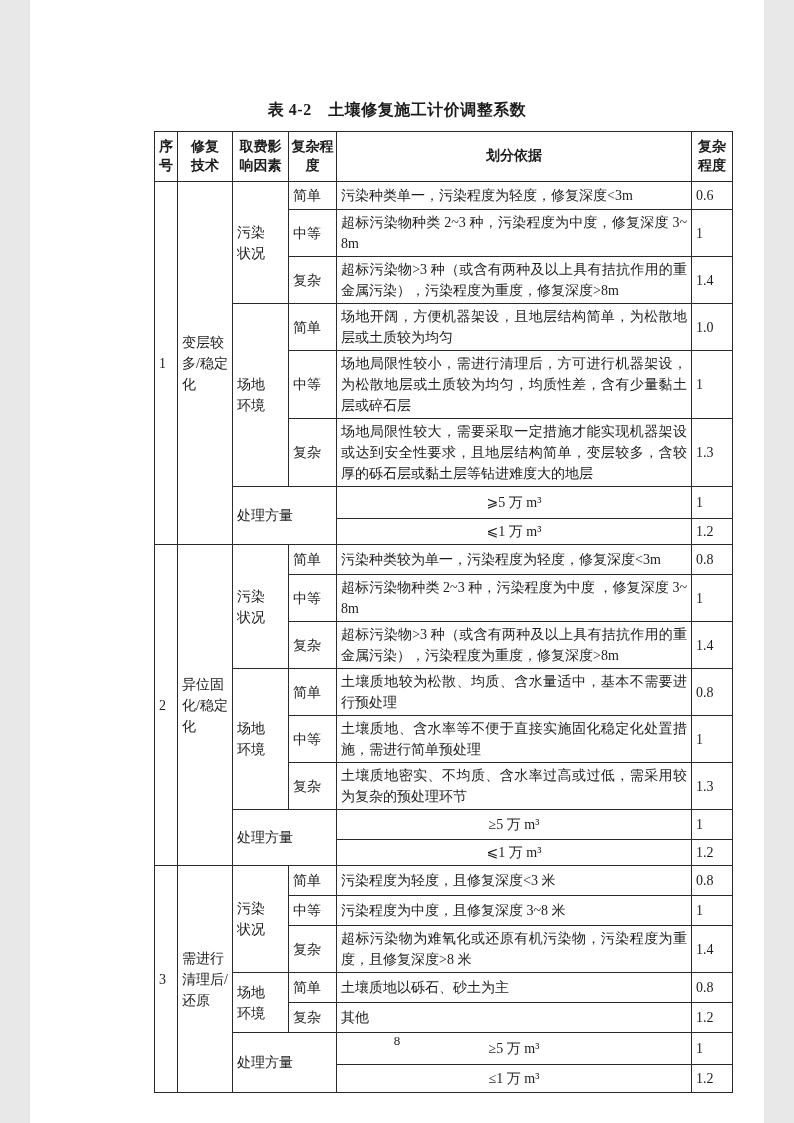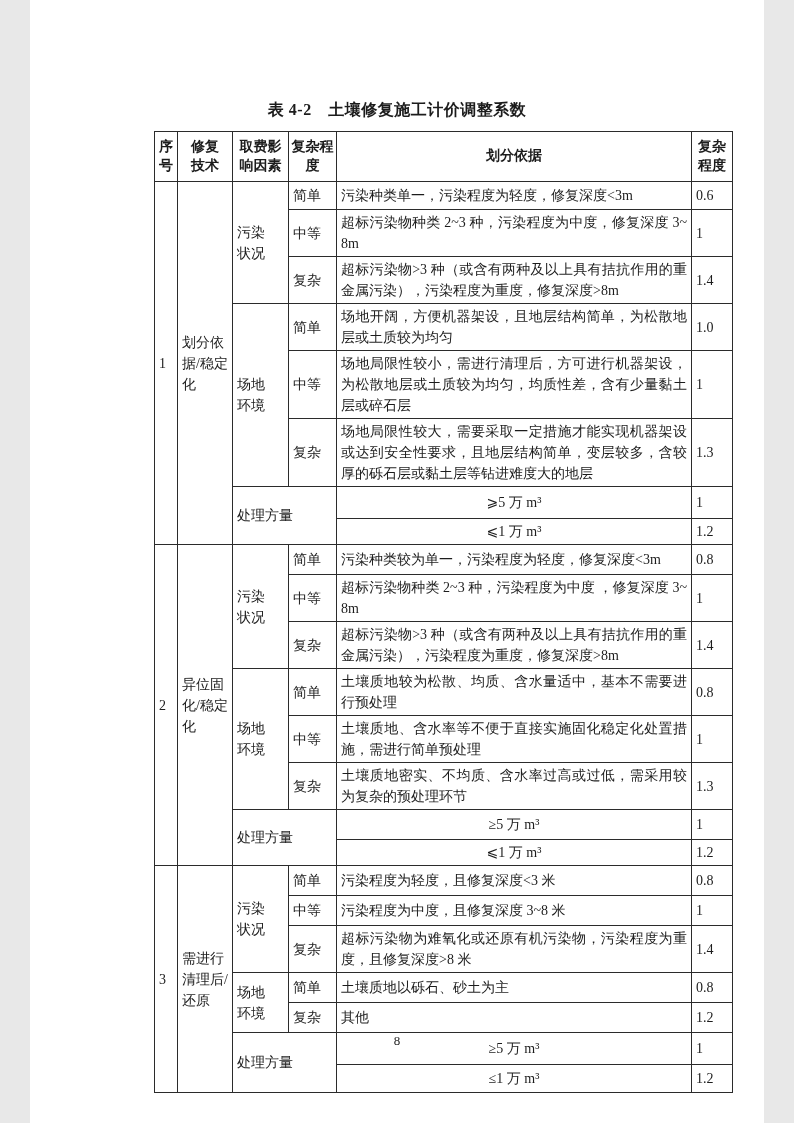--- a/index.html
+++ b/index.html
@@ -66,7 +66,7 @@
 
     <tr class="h28">
       <td class="no" rowspan="8">1</td>
-      <td class="tech" rowspan="8">划分依据/稳定化</td>
+      <td class="tech" rowspan="8">变层较多/稳定化</td>
       <td class="factor" rowspan="3"><span class="w2">污染状况</span></td>
       <td class="cx">简单</td>
       <td class="basis">污染种类单一，污染程度为轻度，修复深度&lt;3m</td>

